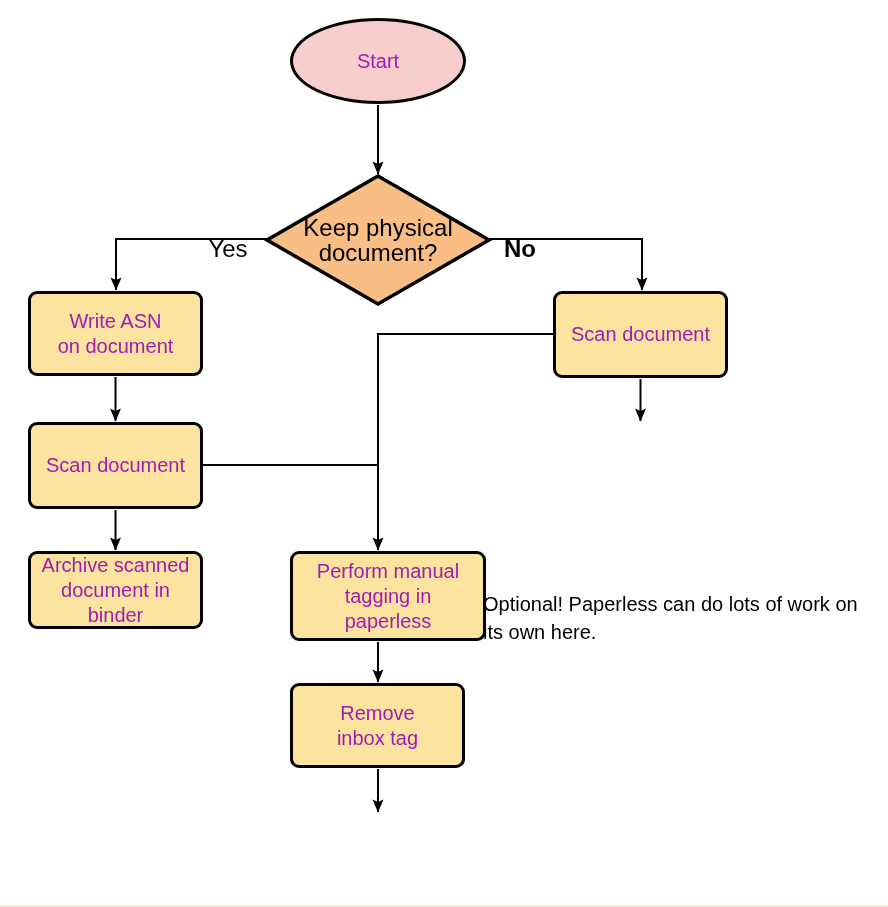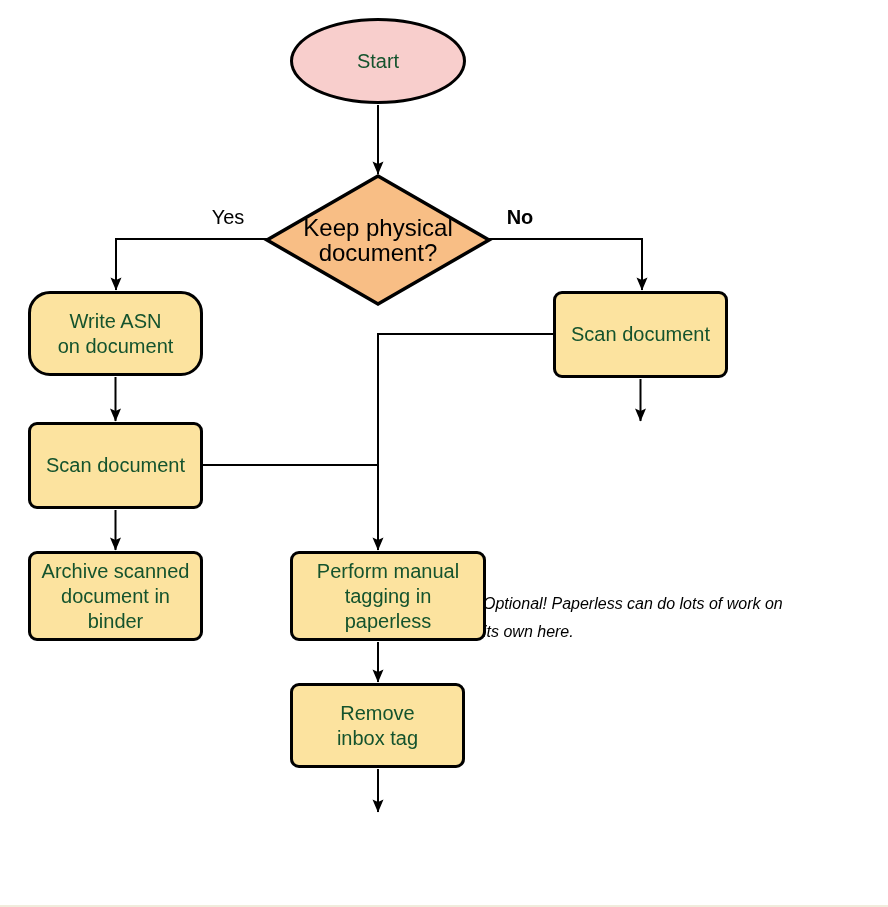--- a/index.html
+++ b/index.html
@@ -27,7 +27,7 @@
     font-size: 20px;
     line-height: 25px;
     white-space: pre-line;
-    color: #14532d;
+    color: #a21caf;
   }
   .process {
     background: #FCE39F;

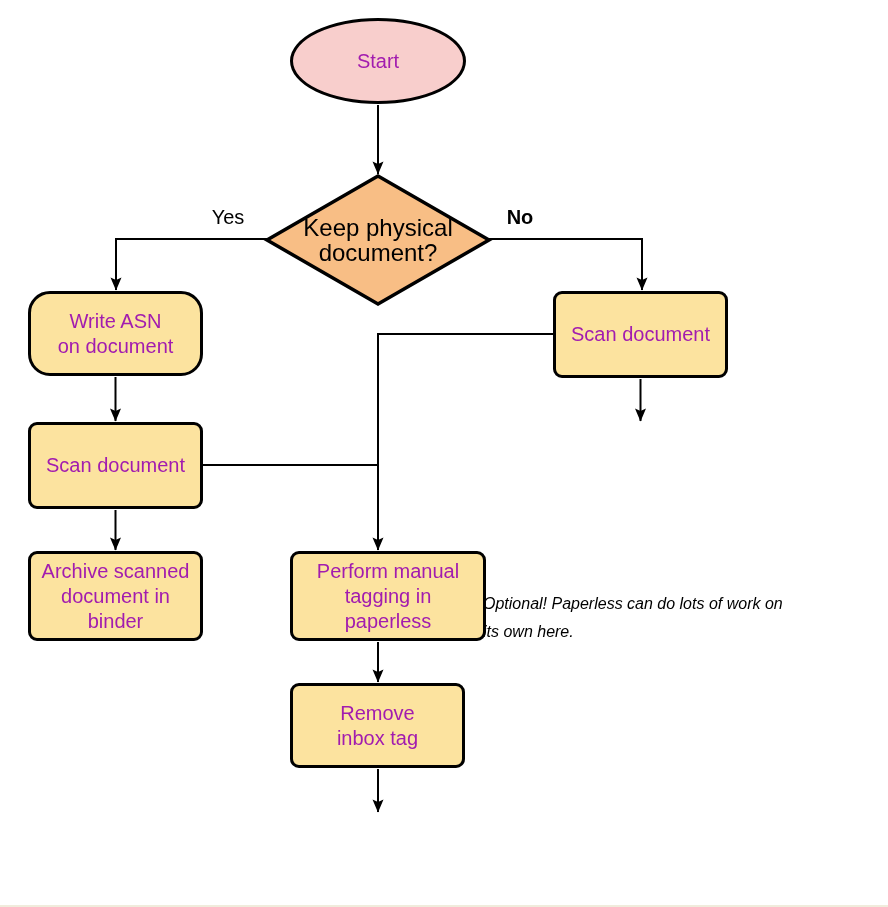--- a/index.html
+++ b/index.html
@@ -51,10 +51,11 @@
   }
   .edge-label {
     position: absolute;
-    font-size: 20px;
+    font-size: 24px;
     line-height: 22px;
     text-align: center;
     width: 50px;
+    margin-top: 32px;
   }
   #label-yes { left: 203px; top: 206px; }
   #label-no  { left: 495px; top: 206px; font-weight: bold; }

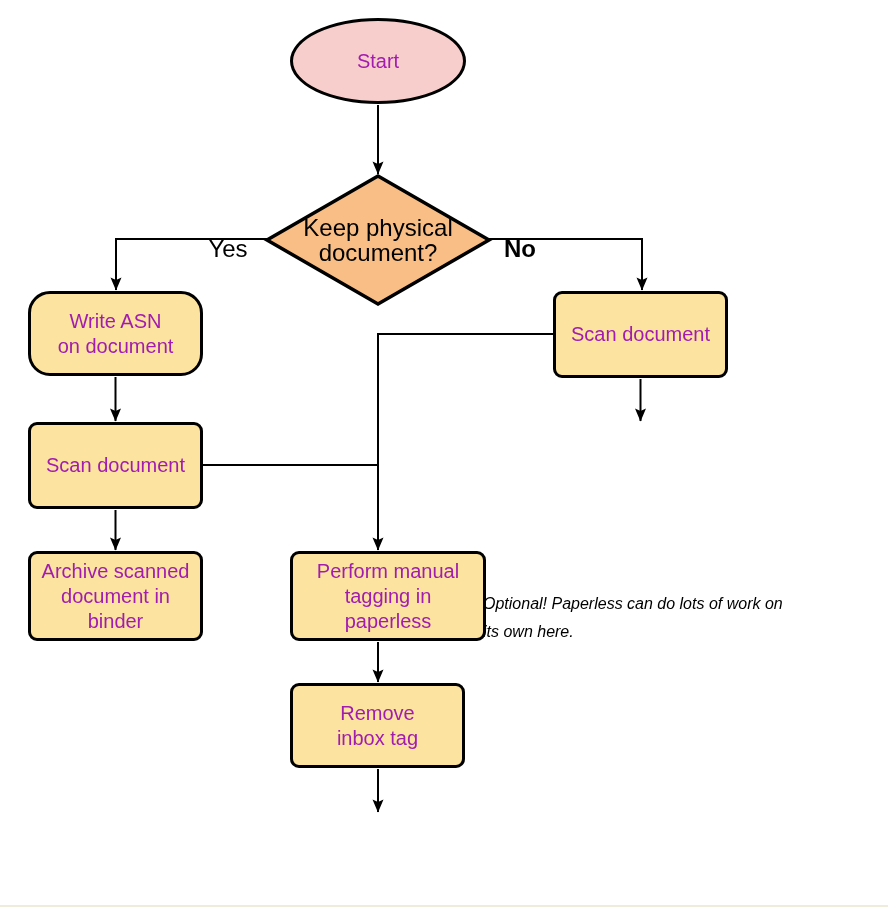--- a/index.html
+++ b/index.html
@@ -78,7 +78,7 @@
   }
   
   #node-start     { left: 290px; top: 18px;  width: 176px; height: 86px; }
-  #node-write-asn { left: 28px;  top: 291px; width: 175px; height: 85px; border-radius: 22px; }
+  #node-write-asn { left: 28px;  top: 291px; width: 175px; height: 85px; }
   #node-scan-right{ left: 553px; top: 291px; width: 175px; height: 87px; }
   #node-scan-left { left: 28px;  top: 422px; width: 175px; height: 87px; }
   #node-trash     { left: 553px; top: 422px; width: 175px; height: 87px; }

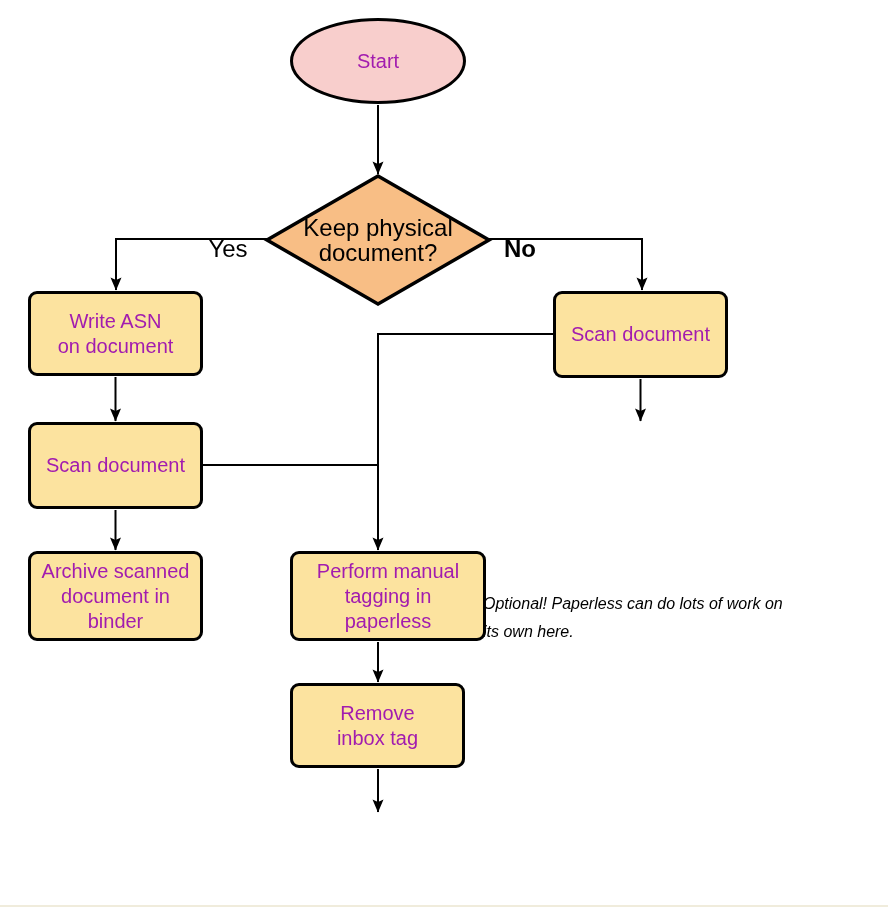--- a/index.html
+++ b/index.html
@@ -82,7 +82,7 @@
   #node-scan-right{ left: 553px; top: 291px; width: 175px; height: 87px; }
   #node-scan-left { left: 28px;  top: 422px; width: 175px; height: 87px; }
   #node-trash     { left: 553px; top: 422px; width: 175px; height: 87px; }
-  #node-archive   { left: 28px;  top: 551px; width: 175px; height: 90px; }
+  #node-archive   { left: 28px;  top: 551px; width: 175px; height: 78px; }
   #node-tagging   { left: 290px; top: 551px; width: 196px; height: 90px; }
   #node-remove    { left: 290px; top: 683px; width: 175px; height: 85px; }
   #node-end       { left: 290px; top: 813px; width: 176px; height: 87px; }

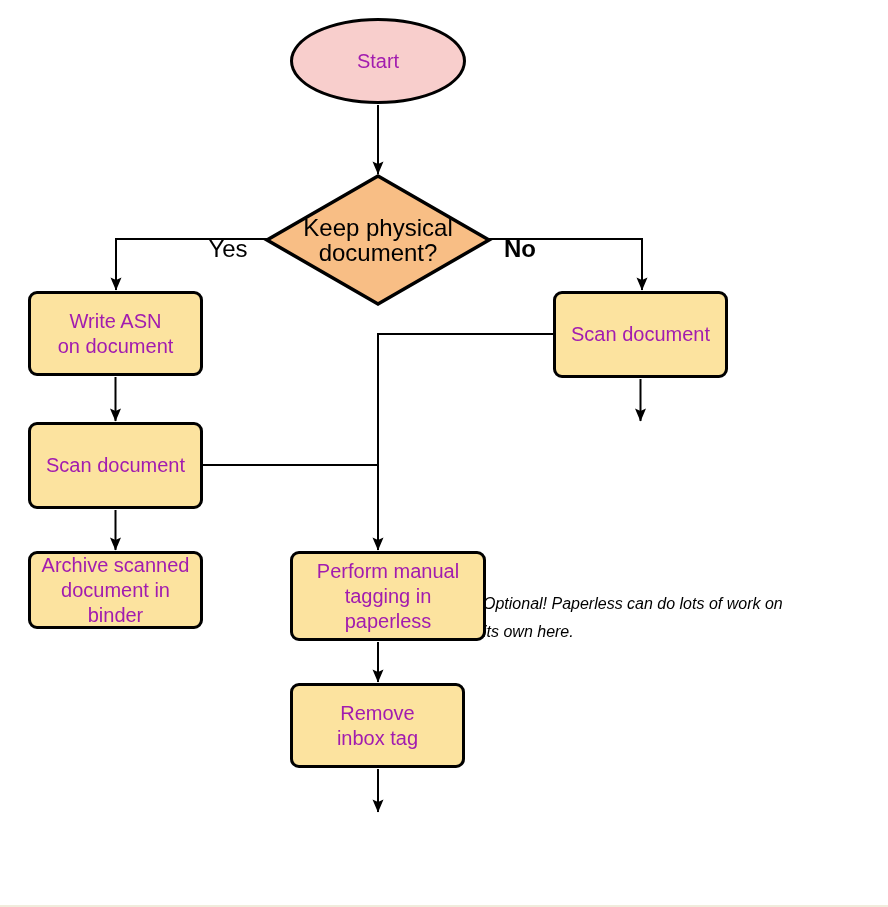--- a/index.html
+++ b/index.html
@@ -64,9 +64,8 @@
     left: 483px;
     top: 590px;
     width: 404px;
-    font-size: 16px;
+    font-size: 20px;
     line-height: 28px;
-    font-style: italic;
     white-space: pre-line;
     text-align: left;
   }

